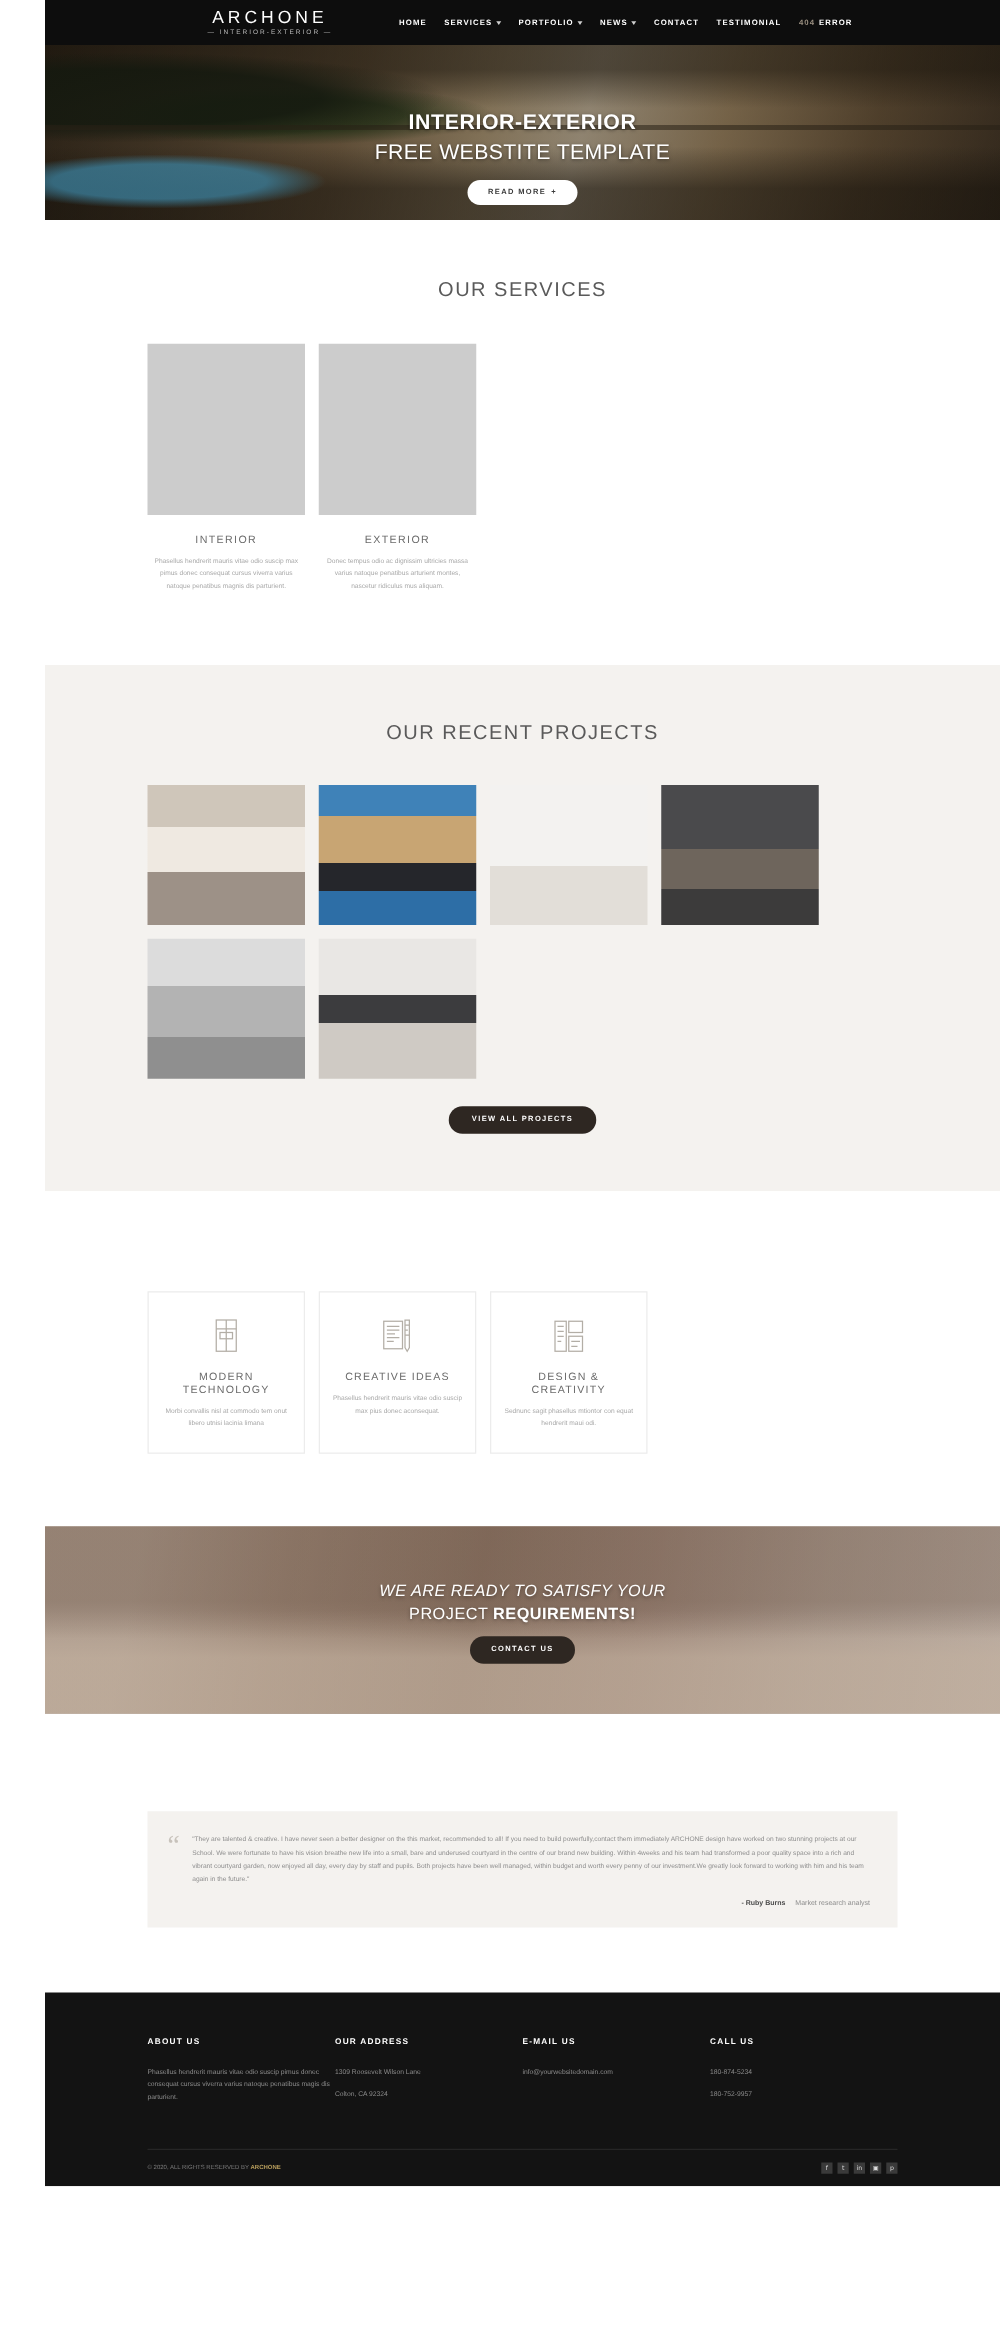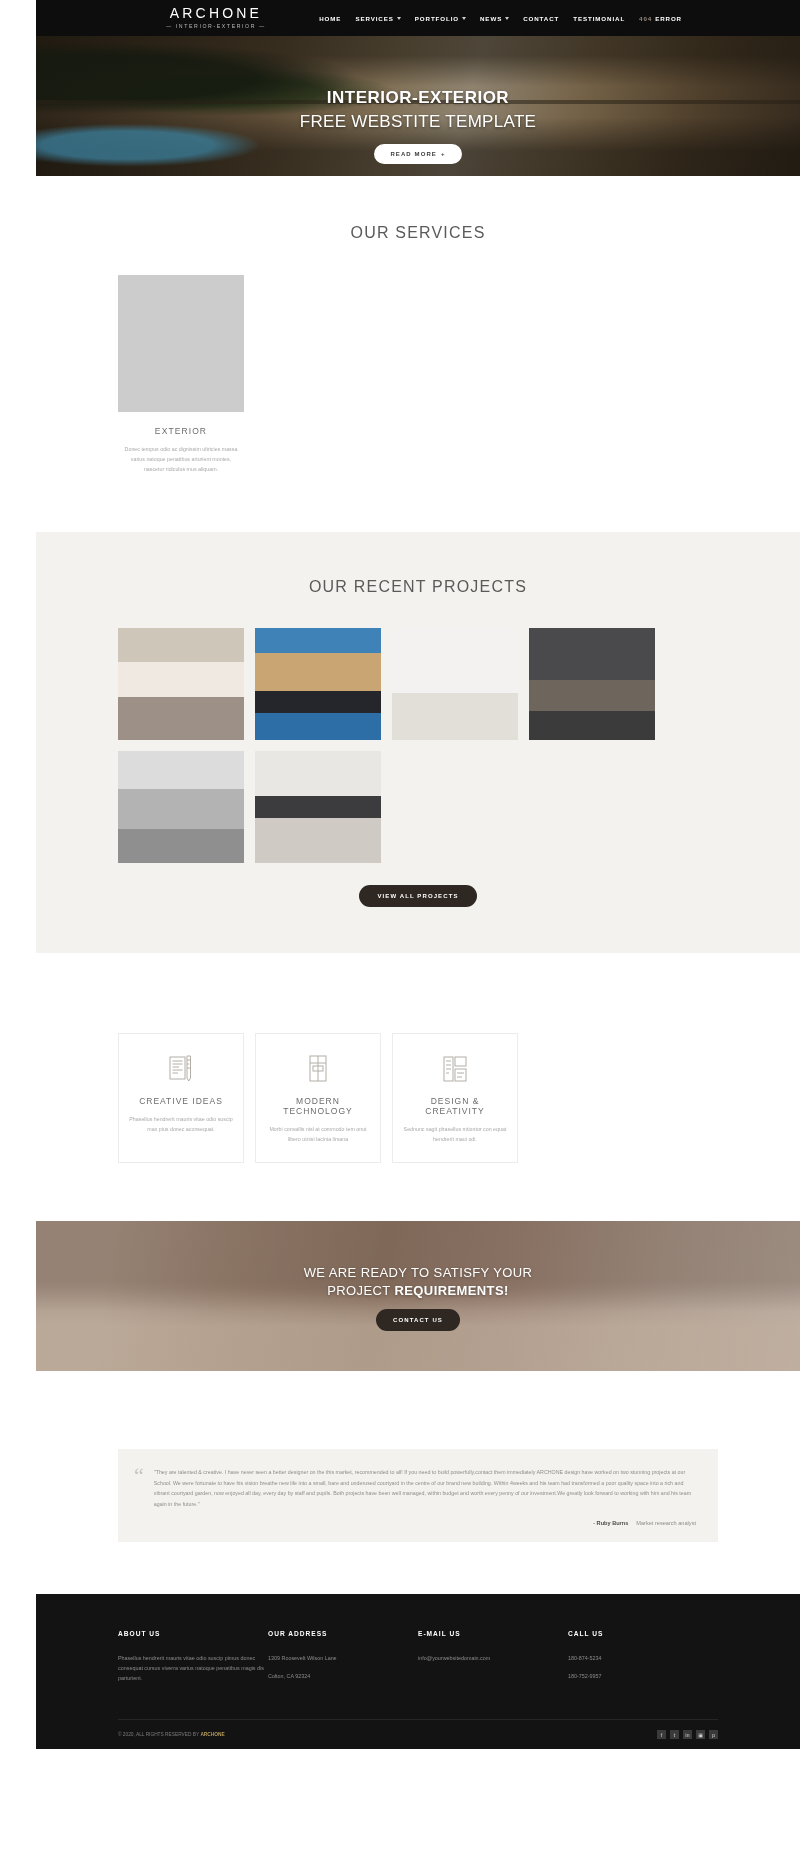--- a/index.html
+++ b/index.html
@@ -256,6 +256,11 @@
     <div class="container">
       <div class="sec-title">OUR SERVICES</div>
       <div class="cards3">
+        <div class="card3">
+          <div class="ph img-kitchen"></div>
+          <h4>INTERIOR</h4>
+          <p>Phasellus hendrerit mauris vitae odio suscip max pimus donec consequat cursus viverra varius natoque penatibus magnis dis parturient.</p>
+        </div>
         <div class="card3">
           <div class="ph img-exterior"></div>
           <h4>EXTERIOR</h4>

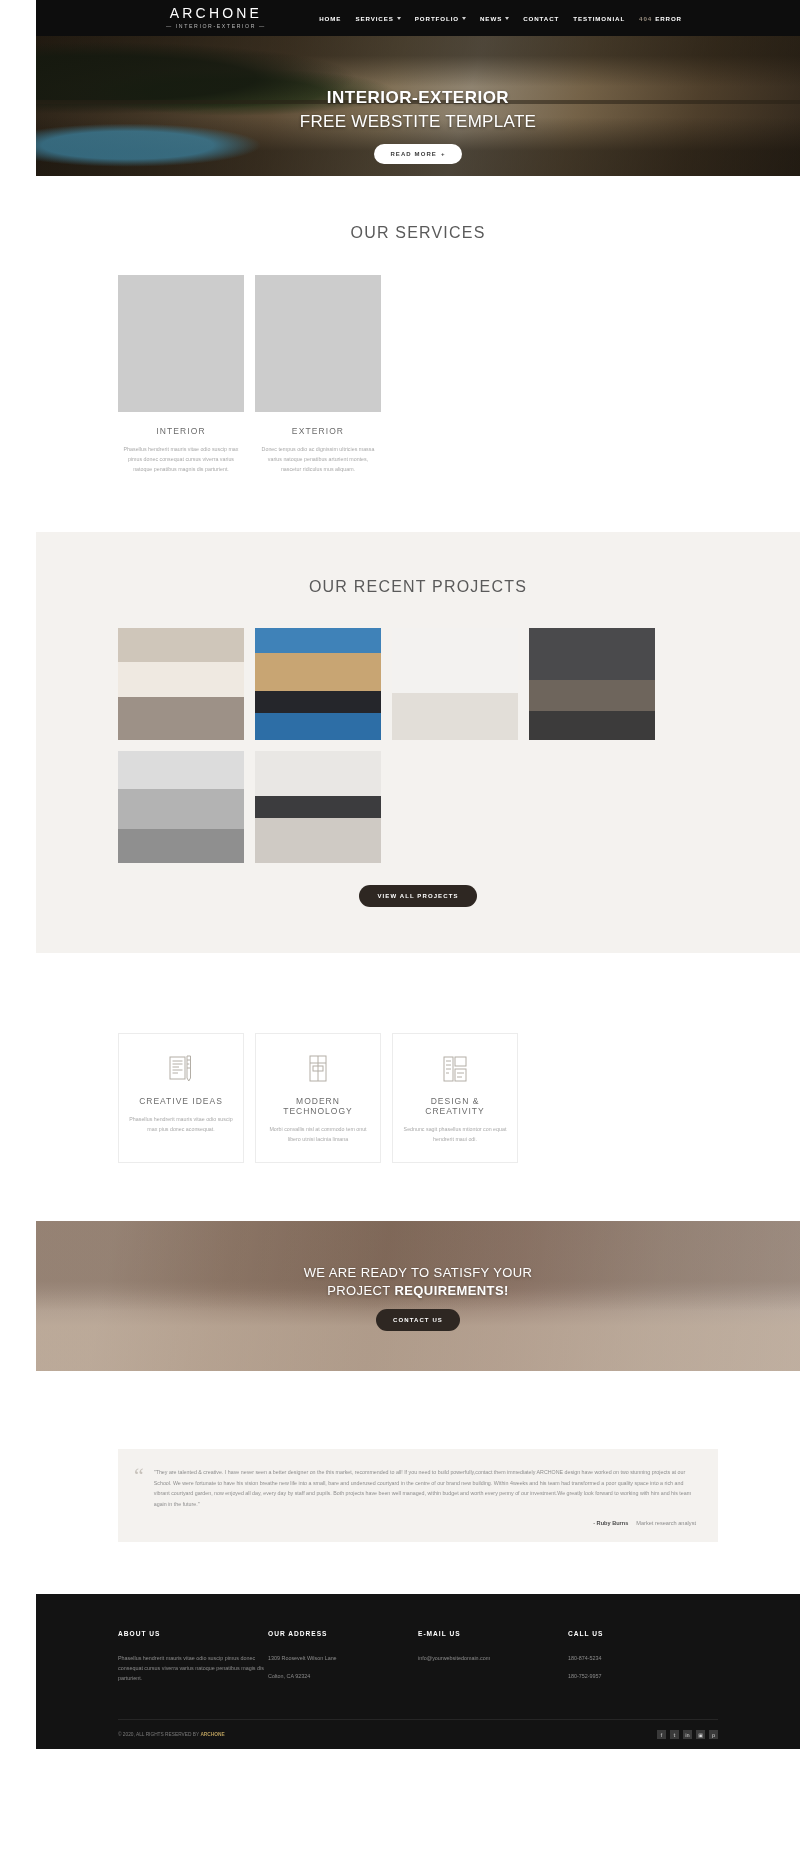--- a/index.html
+++ b/index.html
@@ -288,6 +288,18 @@
   <div class="why">
     <div class="container">
       <div class="wcards">
+        <div class="wcard">
+          <div class="wicon">
+            <svg width="22" height="30" viewBox="0 0 22 30" fill="none" stroke="#b3aea6" stroke-width="1">
+              <rect x="3" y="2" width="16" height="25"></rect>
+                <line x1="11" y1="2" x2="11" y2="27"></line>
+              <line x1="3" y1="9" x2="19" y2="9"></line>
+                <rect x="6" y="12" width="10" height="5"></rect>
+            </svg>
+          </div>
+          <h4>MODERN TECHNOLOGY</h4>
+          <p>Morbi convallis nisl at commodo tem onut libero utnisi lacinia limana</p>
+        </div>
         <div class="wcard">
           <div class="wicon">
             <svg width="26" height="30" viewBox="0 0 26 30" fill="none" stroke="#b3aea6" stroke-width="1">
@@ -308,18 +320,6 @@
         </div>
         <div class="wcard">
           <div class="wicon">
-            <svg width="22" height="30" viewBox="0 0 22 30" fill="none" stroke="#b3aea6" stroke-width="1">
-              <rect x="3" y="2" width="16" height="25"></rect>
-                <line x1="11" y1="2" x2="11" y2="27"></line>
-              <line x1="3" y1="9" x2="19" y2="9"></line>
-                <rect x="6" y="12" width="10" height="5"></rect>
-            </svg>
-          </div>
-          <h4>MODERN TECHNOLOGY</h4>
-          <p>Morbi convallis nisl at commodo tem onut libero utnisi lacinia limana</p>
-        </div>
-        <div class="wcard">
-          <div class="wicon">
             <svg width="26" height="30" viewBox="0 0 26 30" fill="none" stroke="#b3aea6" stroke-width="1">
               <rect x="2" y="3" width="9" height="24"></rect>
                 <line x1="4" y1="7" x2="9" y2="7"></line>

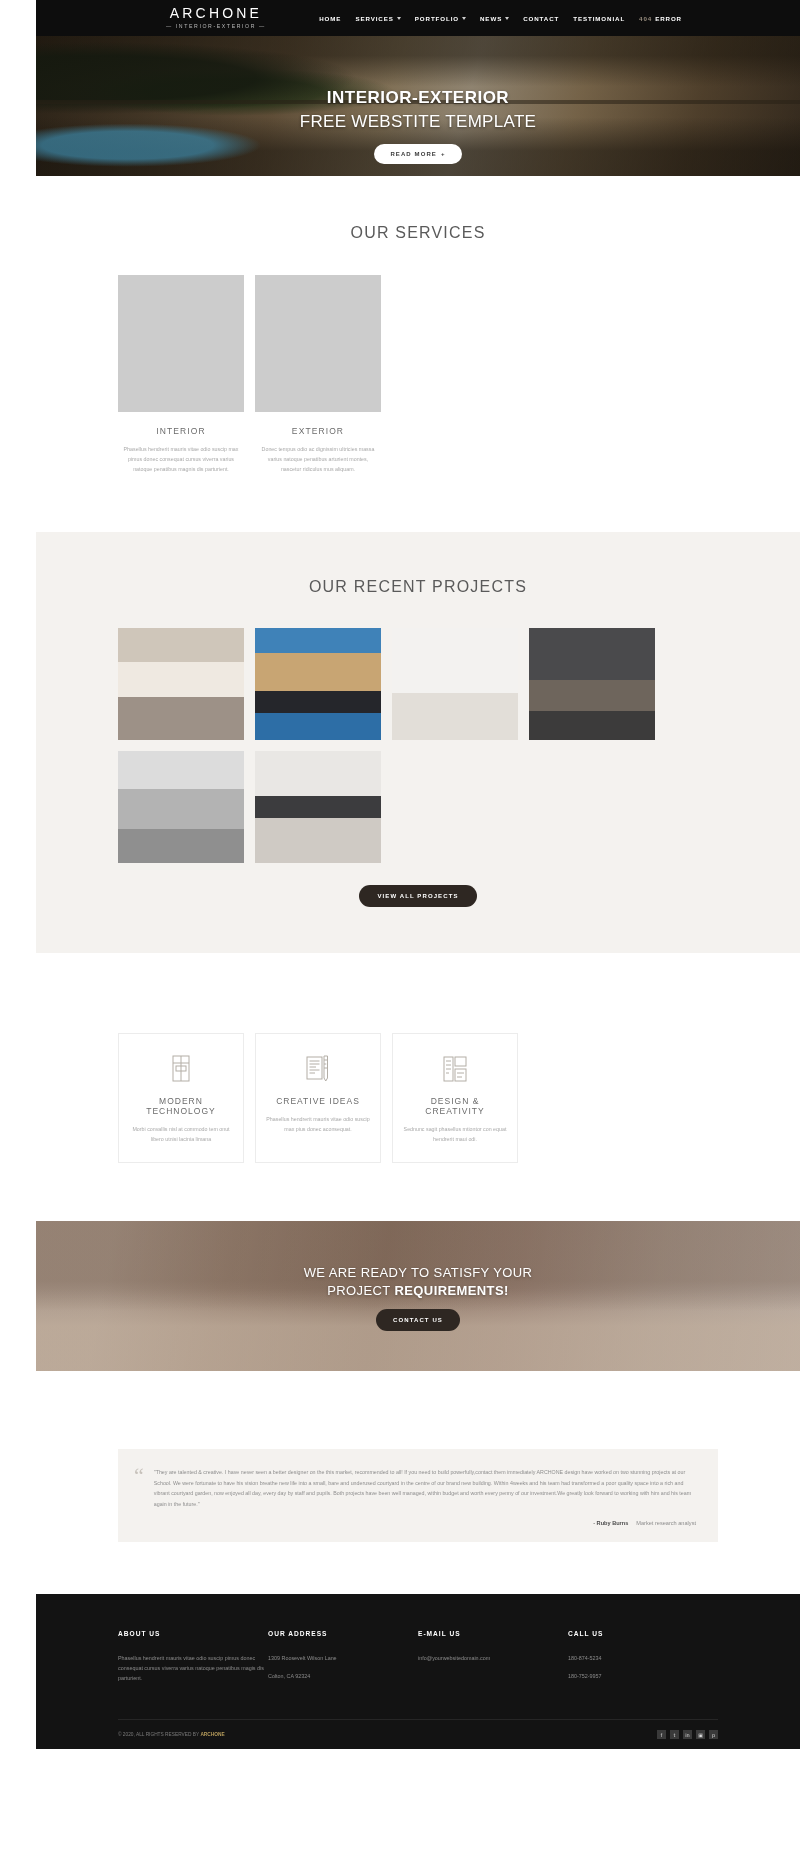--- a/index.html
+++ b/index.html
@@ -158,7 +158,7 @@
     position:absolute; inset:0; display:flex; flex-direction:column; align-items:center;
     justify-content:flex-start; padding-top:44px; z-index:3;
   }
-  .cta-t1{color:#fff;font-size:13px;letter-spacing:.4px;font-weight:400;text-shadow:0 1px 3px rgba(0,0,0,.35);}
+  .cta-t1{color:#fff;font-size:13px;letter-spacing:.4px;font-weight:400;text-shadow:0 1px 3px rgba(0,0,0,.35);font-style:italic;}
   .cta-t2{color:#fff;font-size:13px;letter-spacing:.4px;font-weight:400;margin-top:3px;text-shadow:0 1px 3px rgba(0,0,0,.35);}
   .cta-t2 b{font-weight:700;}
   .btn-cta{

